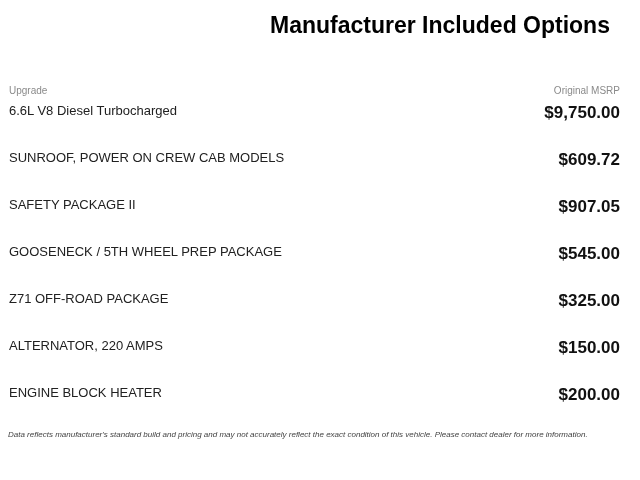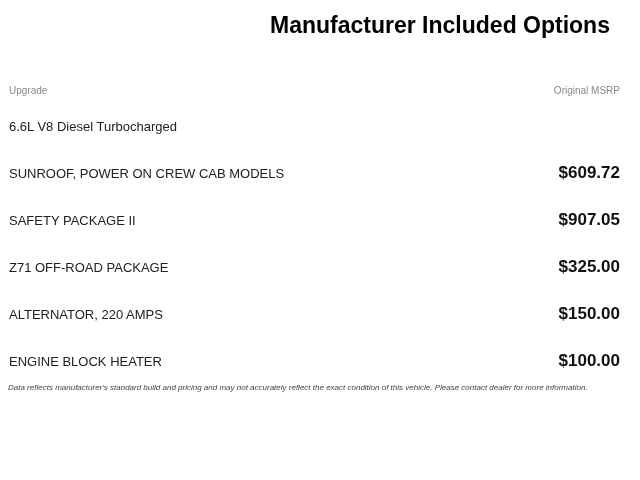--- a/index.html
+++ b/index.html
@@ -43,7 +43,6 @@
     height: 47px;
     display: flex;
     justify-content: space-between;
-    align-items: center;
     padding: 0 20px 0 9px;
   }
   .row .label {

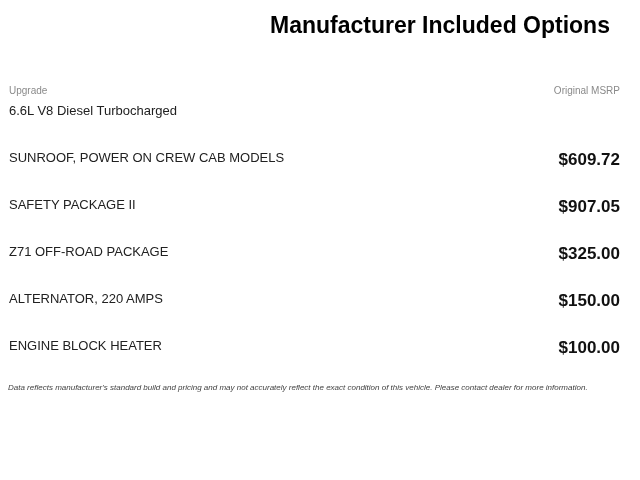--- a/index.html
+++ b/index.html
@@ -80,6 +80,7 @@
 
     <div class="row">
       <span class="label">6.6L V8 Diesel Turbocharged</span>
+      <span class="price">$9,750.00</span>
     </div>
 
     <div class="row">

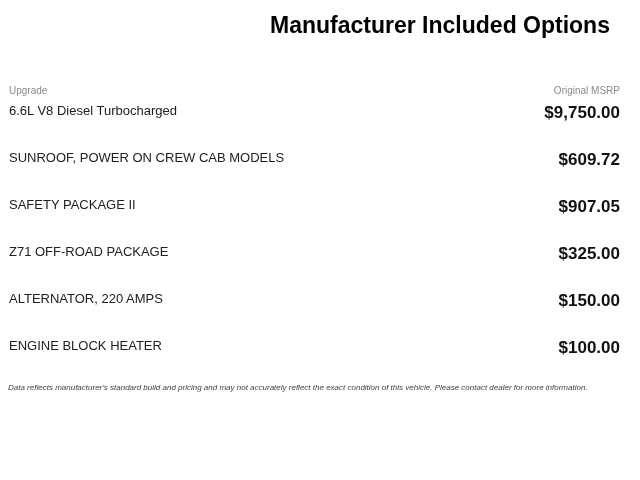--- a/index.html
+++ b/index.html
@@ -93,6 +93,10 @@
       <span class="price">$907.05</span>
     </div>
 
+    <div class="row">
+      <span class="label">GOOSENECK / 5TH WHEEL PREP PACKAGE</span>
+      <span class="price">$545.00</span>
+    </div>
 
     <div class="row">
       <span class="label">Z71 OFF-ROAD PACKAGE</span>

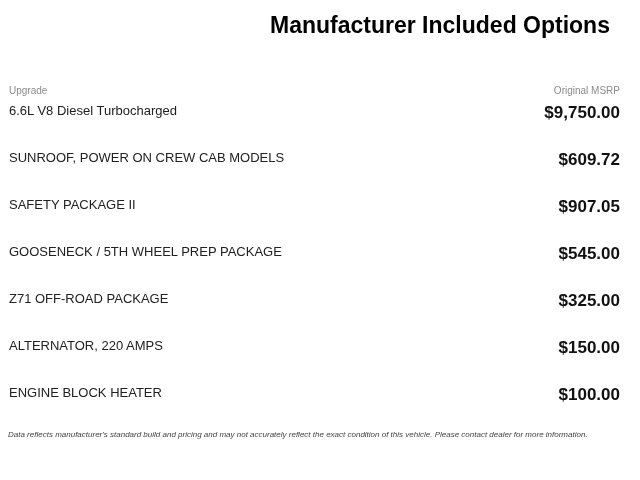--- a/index.html
+++ b/index.html
@@ -110,7 +110,7 @@
 
     <div class="row">
       <span class="label">ENGINE BLOCK HEATER</span>
-      <span class="price">$100.00</span>
+      <span class="price">$200.00</span>
     </div>
 
   </div>

